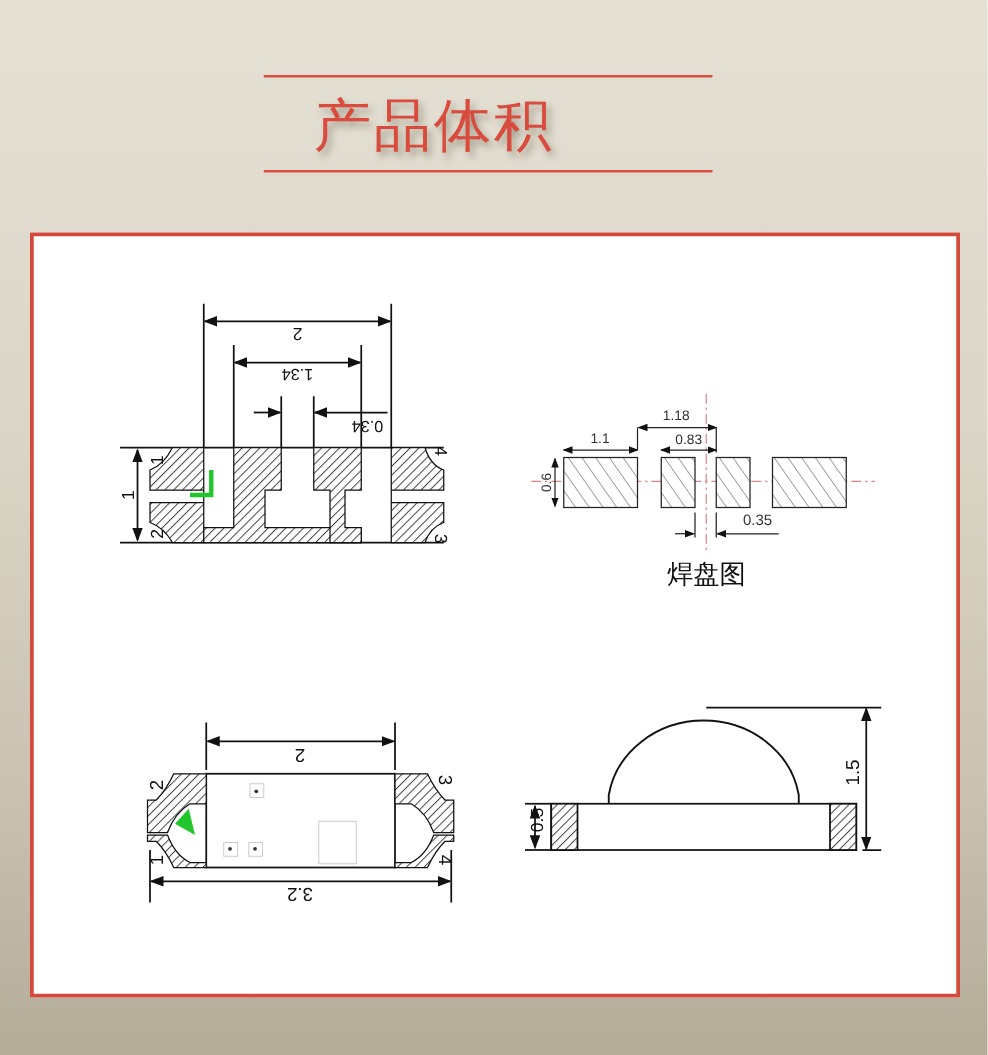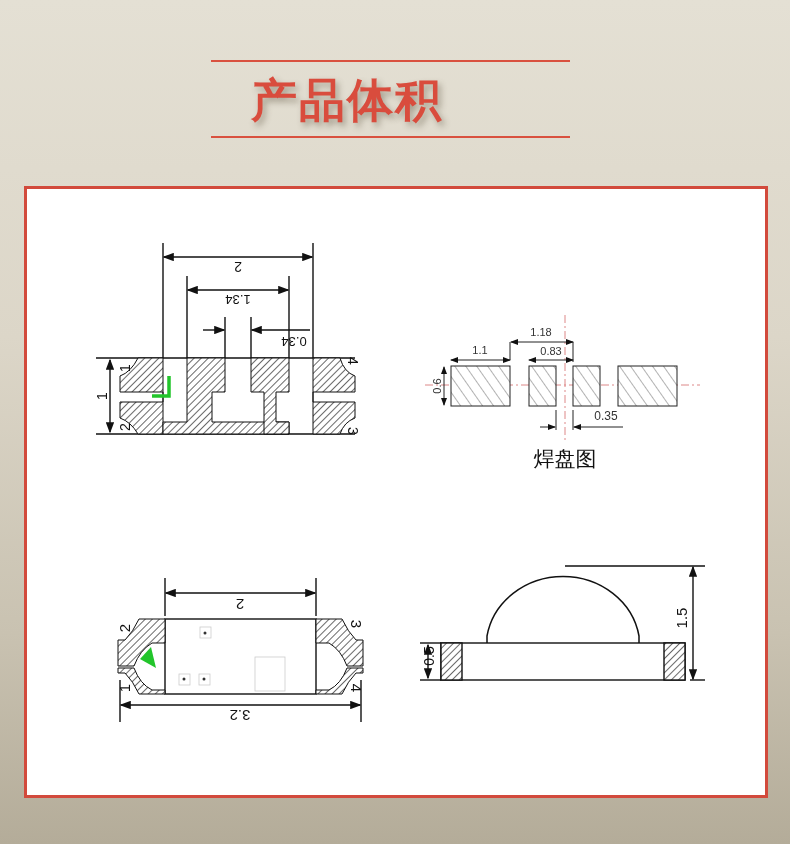--- a/index.html
+++ b/index.html
@@ -15,7 +15,7 @@
   }
   .title {
     position: absolute; left: 0; width: 694px; top: 70px;
-    text-align: center; font-size: 46px; font-weight: bold; color: #d94c3d;
+    text-align: center; font-size: 46px; font-weight: normal; color: #d94c3d;
     letter-spacing: 2px;
     font-family: "DejaVu Sans", sans-serif;
     text-shadow: 3px 4px 6px rgba(90,80,60,0.45);

